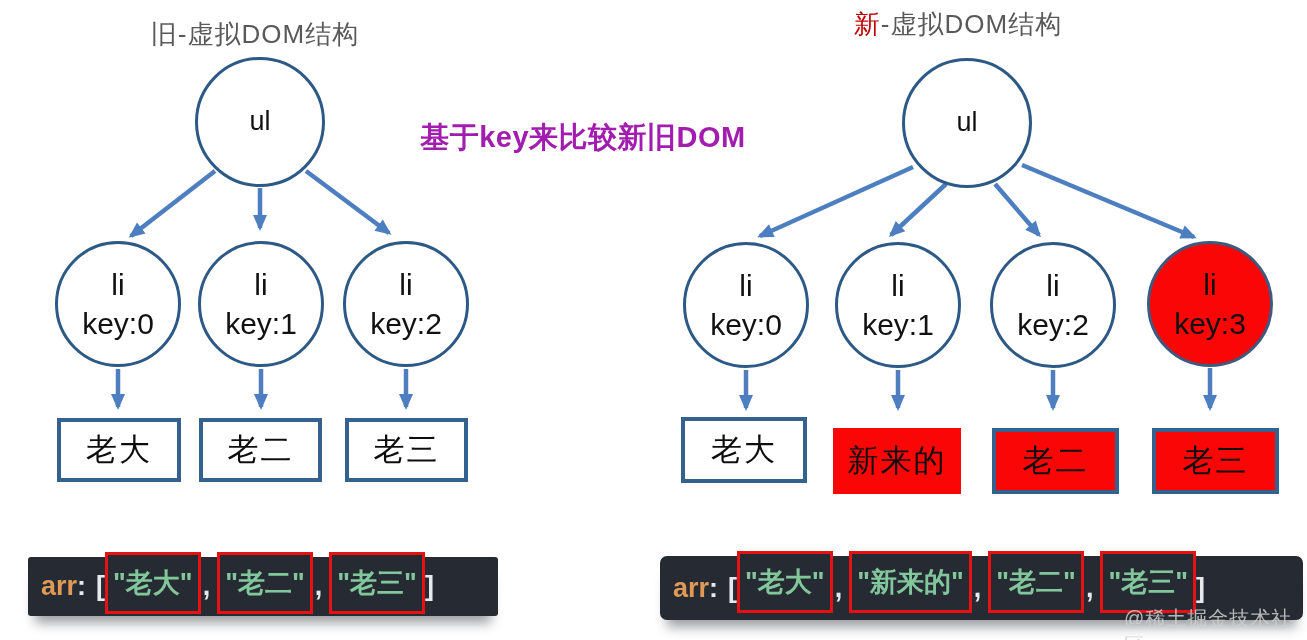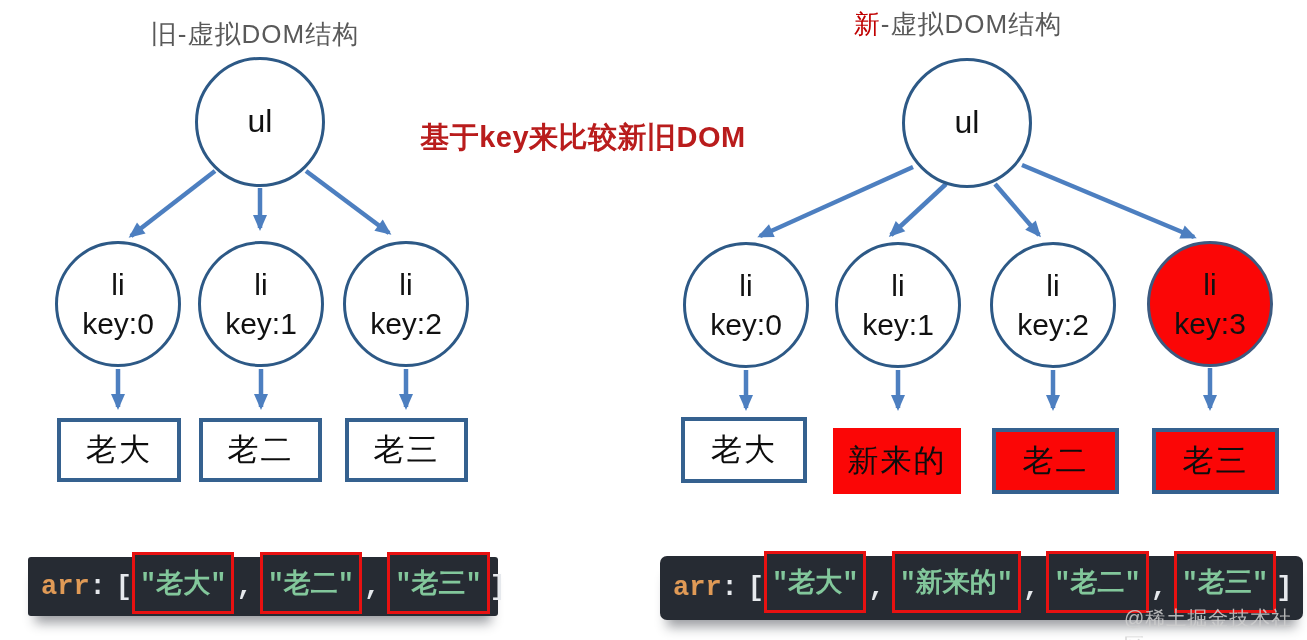--- a/index.html
+++ b/index.html
@@ -25,7 +25,7 @@
     display:flex;flex-direction:column;align-items:center;justify-content:center;
     color:#111;font-size:30px;line-height:1.3;z-index:2;
   }
-  .node.root{width:130px;height:130px;font-size:32px;}
+  .node.root{width:130px;height:130px;font-size:27px;}
   .node.red-node{background:#fb0606;border-color:#3c5a80;}
   
   .leaf{

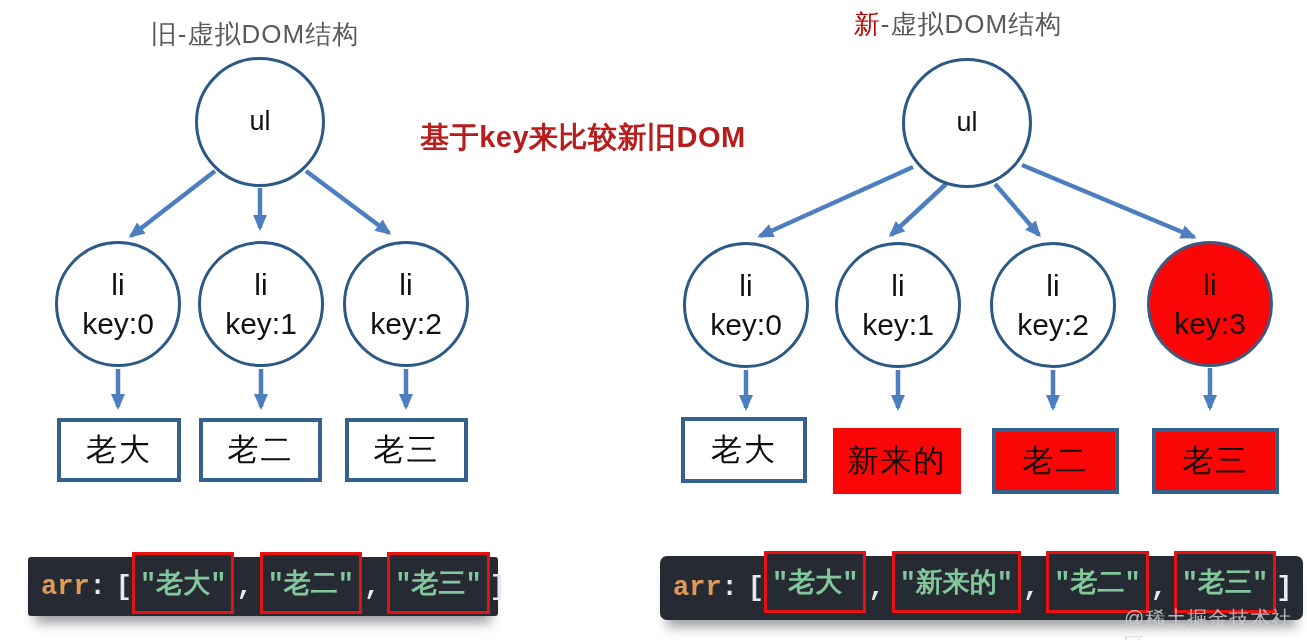--- a/index.html
+++ b/index.html
@@ -16,7 +16,7 @@
   .tree-title .red{color:#c00000;}
   .heading{
     position:absolute;left:418px;top:118px;width:330px;text-align:center;
-    font-size:29px;font-weight:bold;color:#b91c1c;letter-spacing:0.5px;
+    font-size:29px;font-weight:bold;color:#a21caf;letter-spacing:0.5px;
   }
   
   .node{

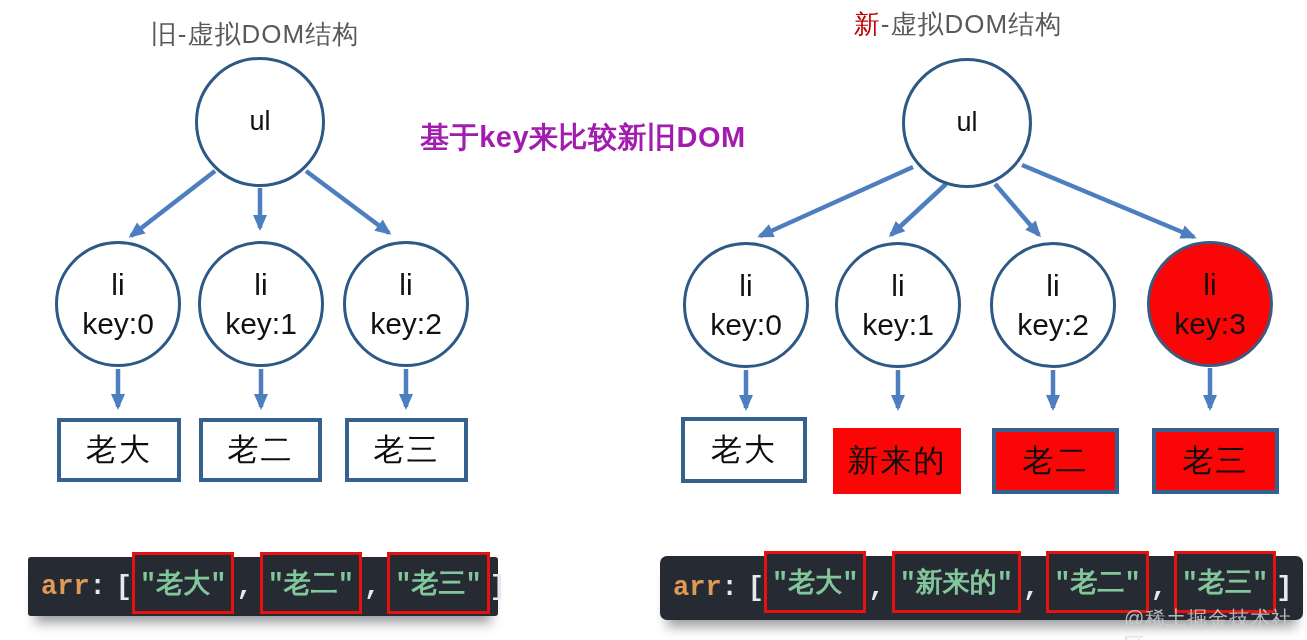--- a/index.html
+++ b/index.html
@@ -41,7 +41,7 @@
   .codebar{
     position:absolute;background:#262b33;border-radius:5px;
     display:flex;align-items:center;padding-left:13px;box-sizing:border-box;
-    font-family:Liberation Mono, monospace;font-size:27px;font-weight:bold;
+    font-family:Liberation Sans, sans-serif;font-size:27px;font-weight:bold;
     box-shadow:0 14px 11px -7px rgba(38,43,51,0.45);
     z-index:3;
   }

